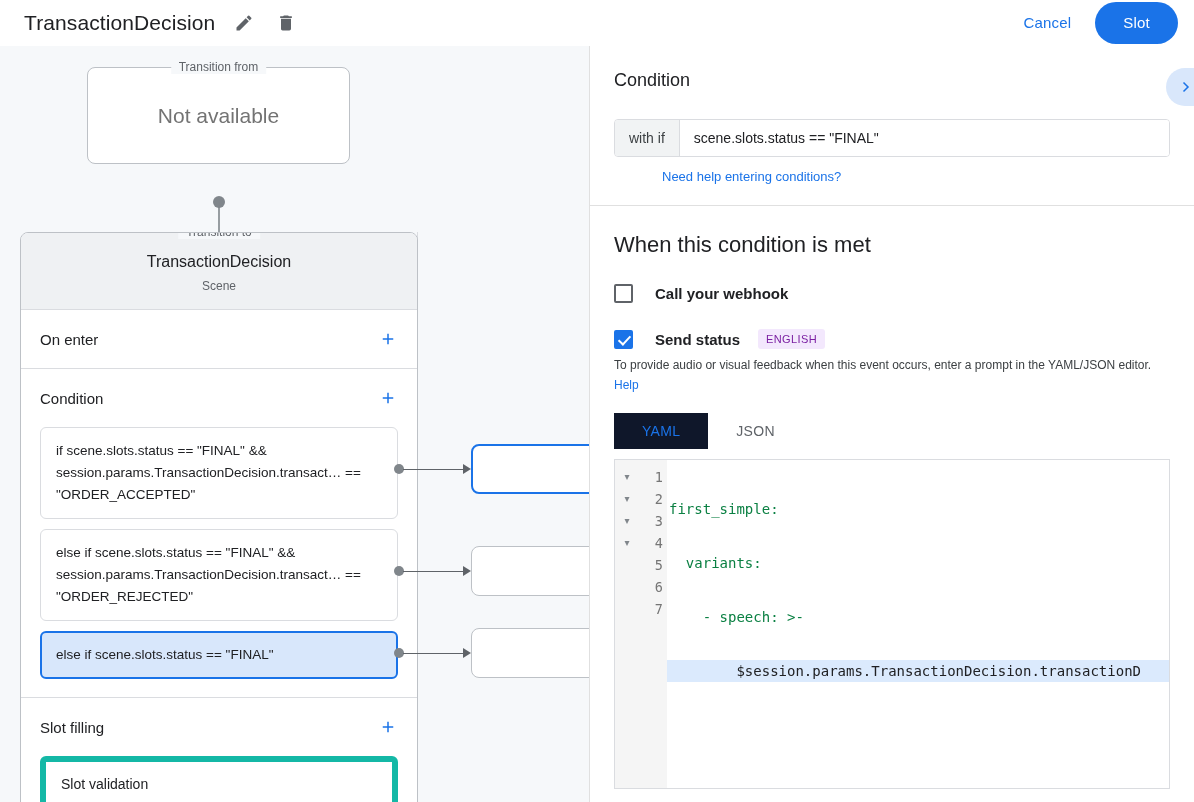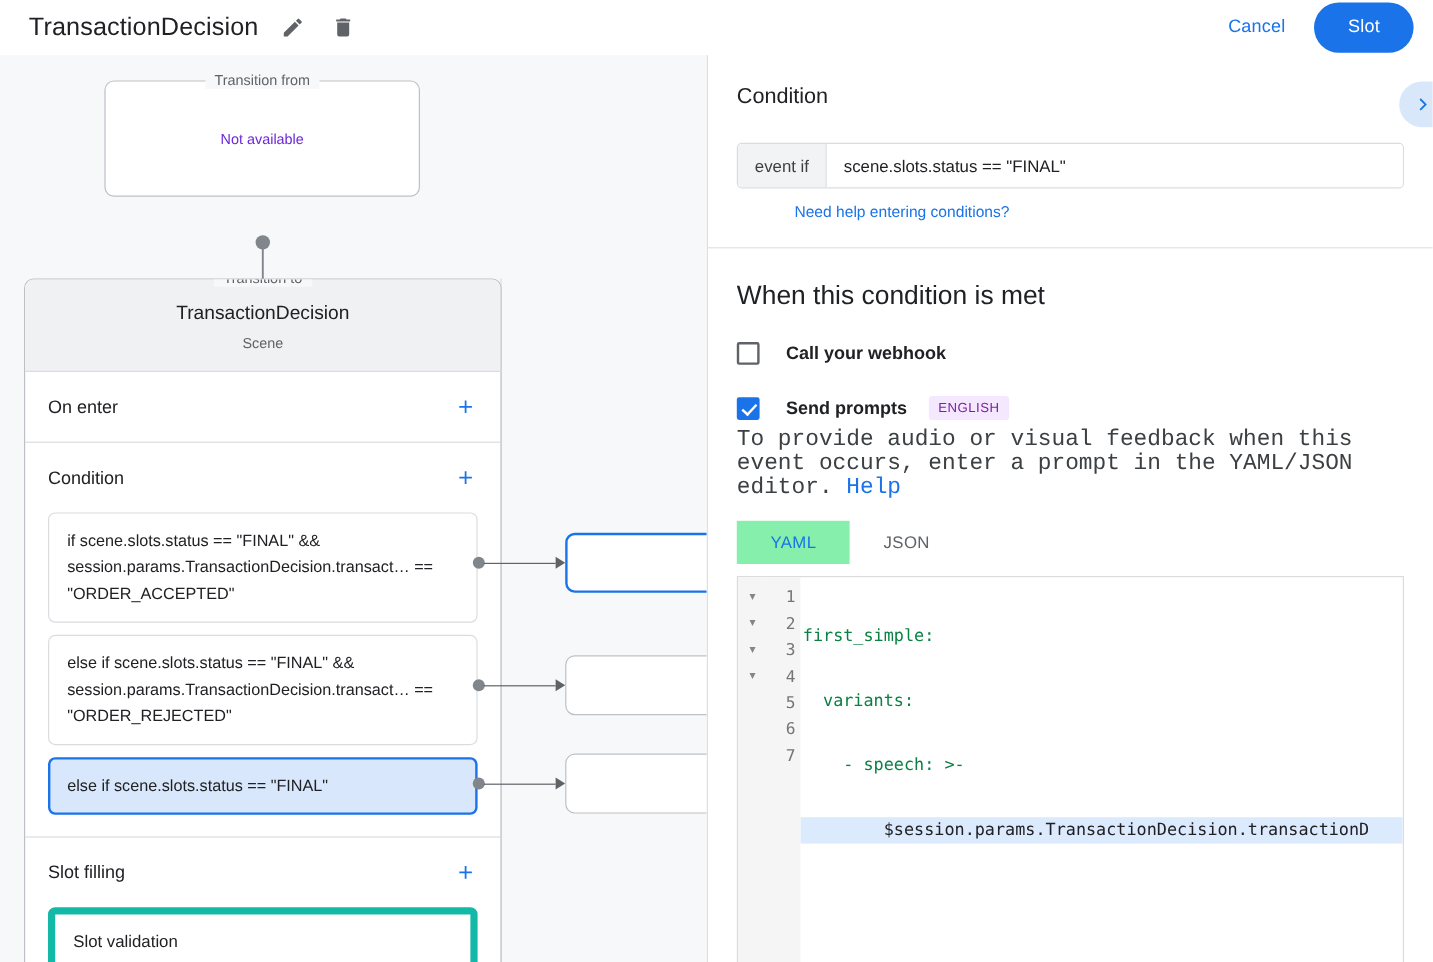--- a/index.html
+++ b/index.html
@@ -61,7 +61,7 @@
     left: 87px; top: 21px; width: 263px; height: 97px;
     display: flex; align-items: center; justify-content: center;
   }
-  #trans-from .tf-text { font-size: 12px; color: #6d28d9; }
+  #trans-from .tf-text { font-size: 21px; color: #737373; }
 
   
   .arrow-wrap { position: absolute; left: 211px; top: 148px; width: 16px; height: 78px; }

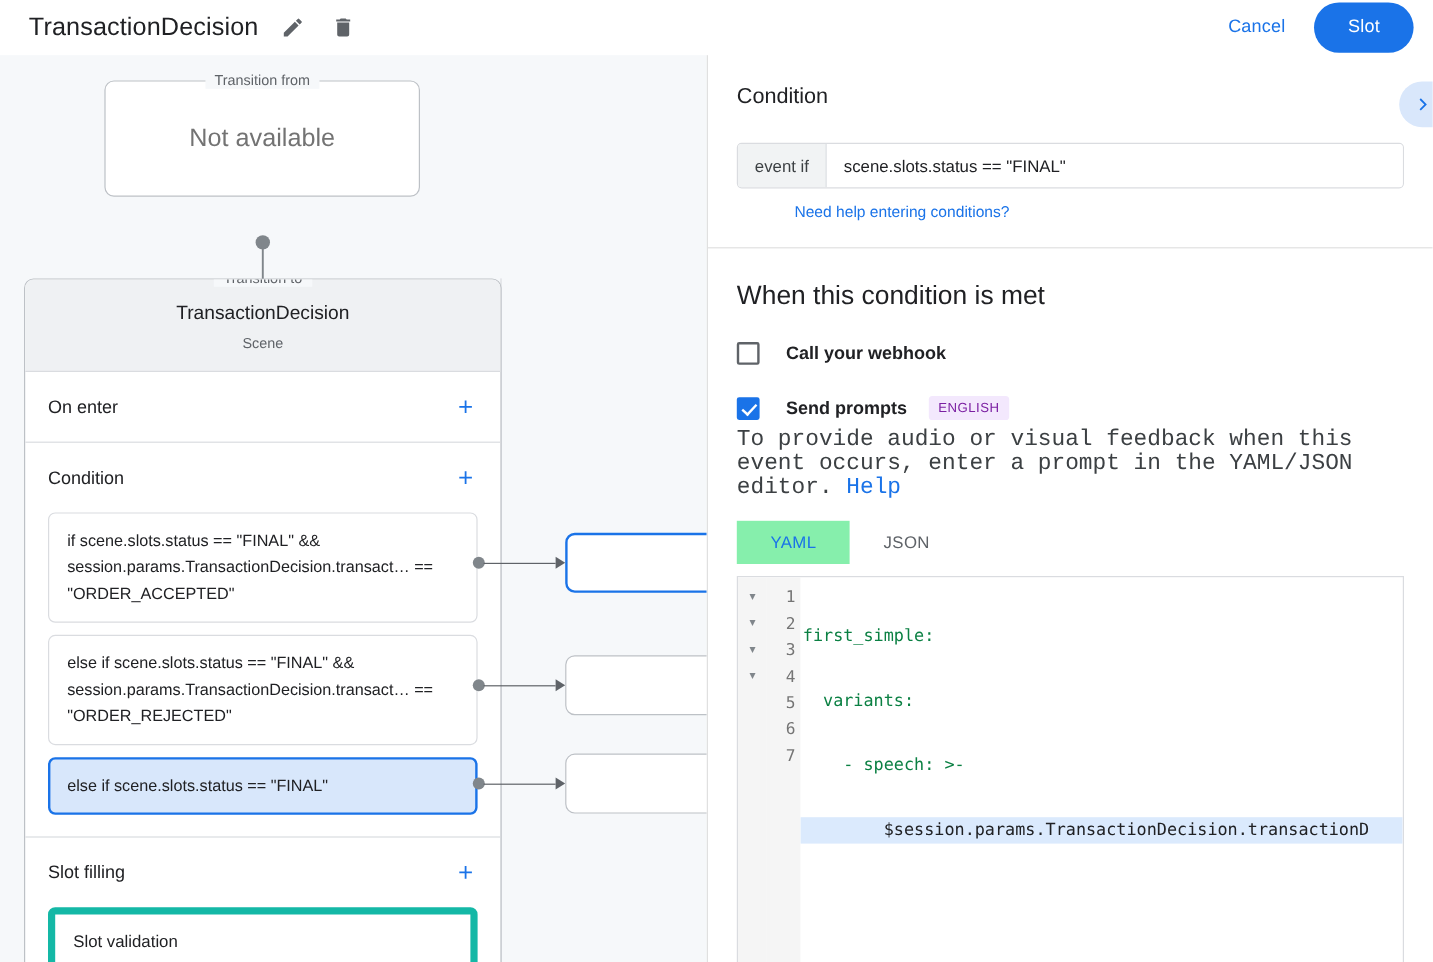--- a/index.html
+++ b/index.html
@@ -332,7 +332,7 @@
       </button>
 
       <div class="cond-row">
-        <div class="cond-prefix">event if</div>
+        <div class="cond-prefix">with if</div>
         <input class="cond-input" type="text" value="scene.slots.status == &quot;FINAL&quot;" style="">
       </div>
       <a class="help-link">Need help entering conditions?</a>

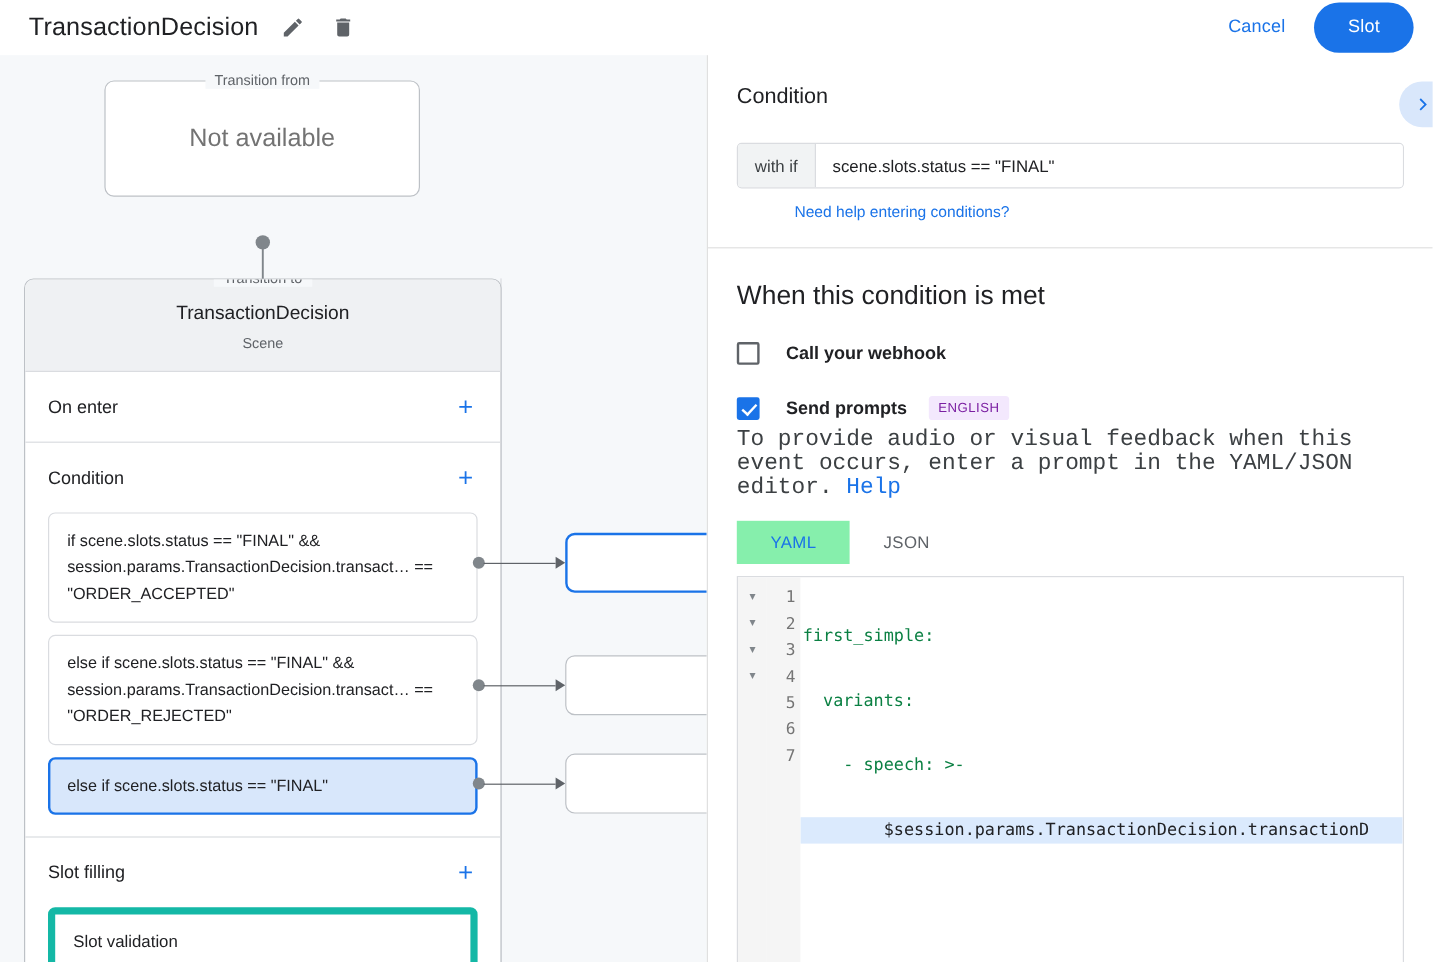--- a/index.html
+++ b/index.html
@@ -348,7 +348,7 @@
 
       <div class="chk-row" style="margin-bottom:14px;">
         <div class="chk checked"></div>
-        <span class="chk-label">Send prompts</span>
+        <span class="chk-label">Send status</span>
         <span class="lang-badge">ENGLISH</span>
       </div>
 

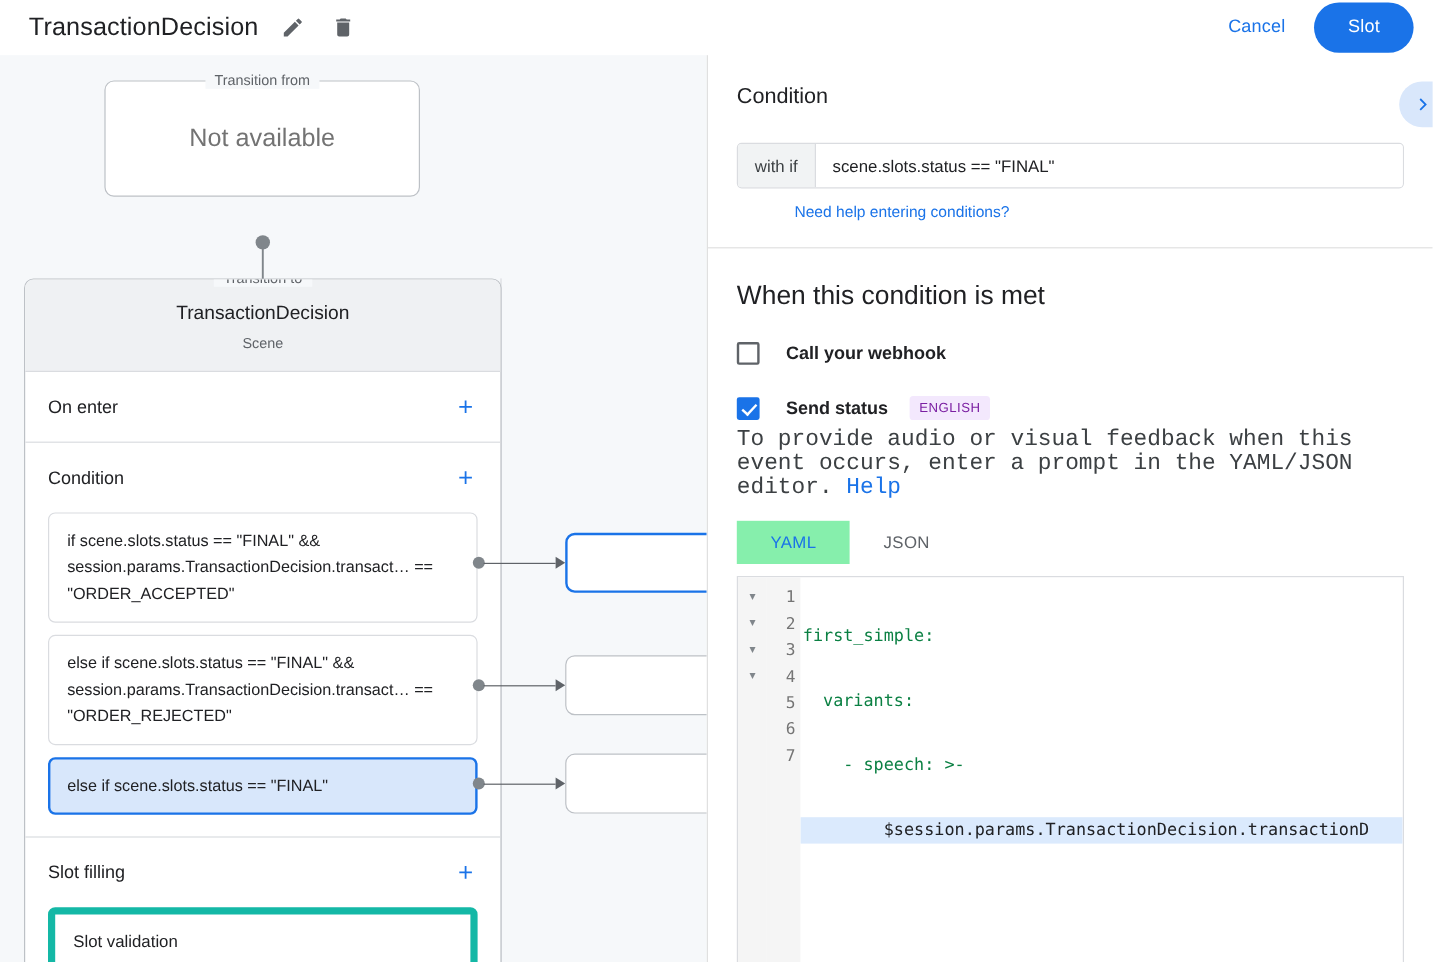--- a/index.html
+++ b/index.html
@@ -171,7 +171,7 @@
     margin-left: 18px; background: #f3e8fd; color: #7b1fa2; font-size: 11px;
     letter-spacing: .4px; padding: 4px 8px; border-radius: 3px;
   }
-  .desc { font-size: 19px; color: #3c4043; line-height: 20px; margin: -8px 0 18px 0; max-width: 556px; font-family: Liberation Mono, monospace; }
+  .desc { font-size: 12px; color: #3c4043; line-height: 20px; margin: -8px 0 18px 0; max-width: 556px; }
   .desc a { color: #1a73e8; text-decoration: none; cursor: pointer; }
 
   .tabs { display: flex; margin-bottom: 10px; }

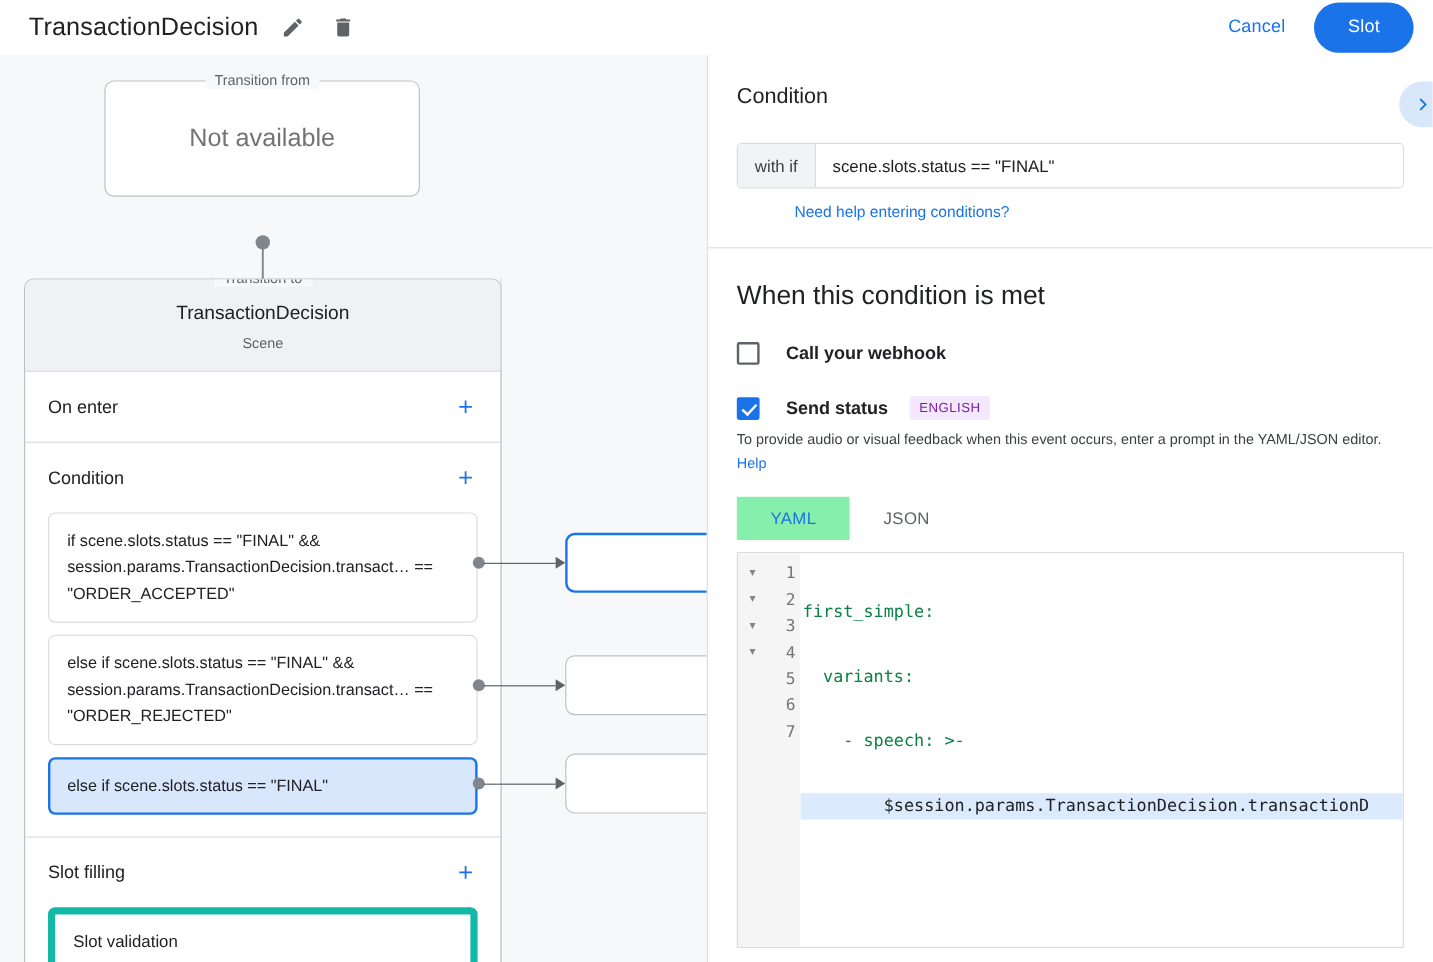--- a/index.html
+++ b/index.html
@@ -179,7 +179,7 @@
     font-size: 14px; padding: 10px 28px; cursor: pointer; color: #5f6368;
     background: transparent; border: none; font-family: inherit; letter-spacing: .3px;
   }
-  .tab.active { background: #86efac; color: #1a73e8; }
+  .tab.active { background: #0f172a; color: #1a73e8; }
 
   .editor {
     border: 1px solid #dadce0; background: #fff; height: 330px;

